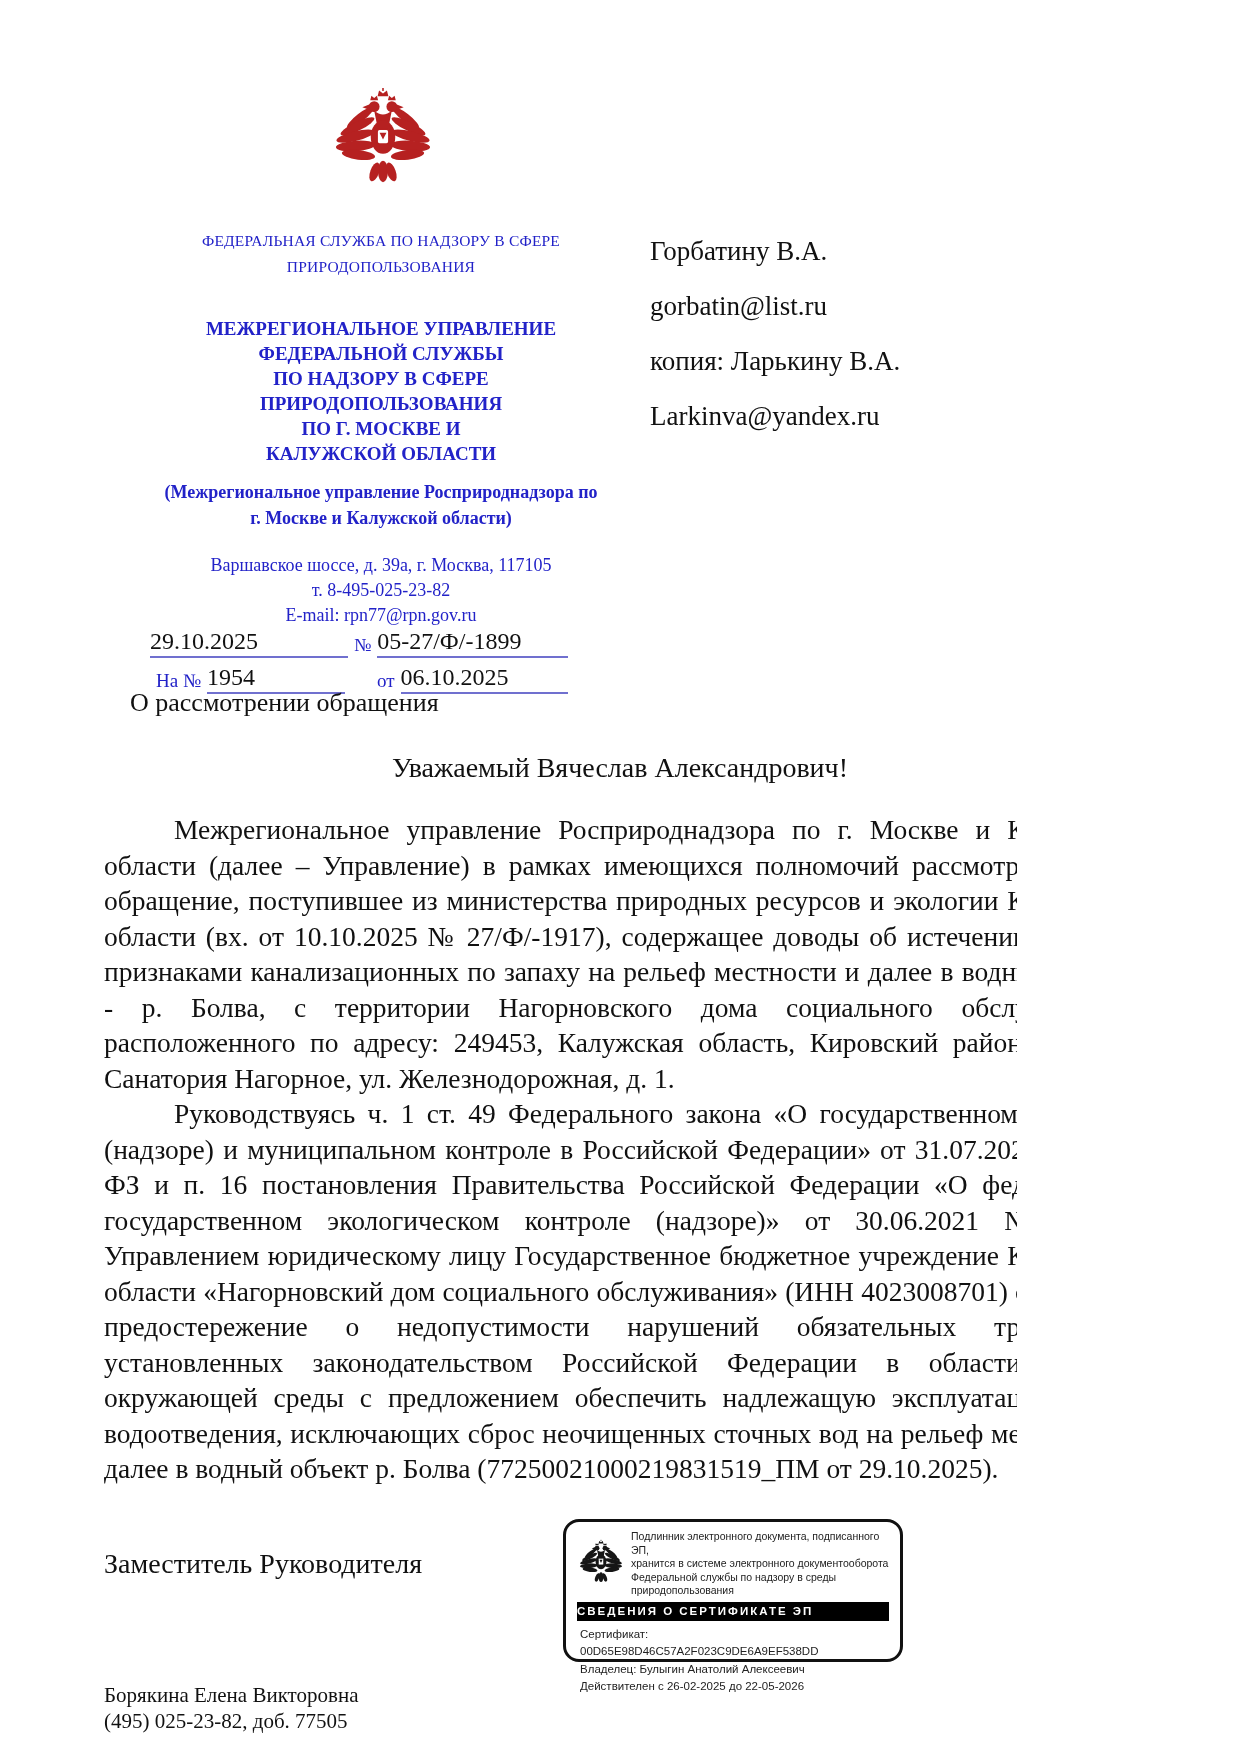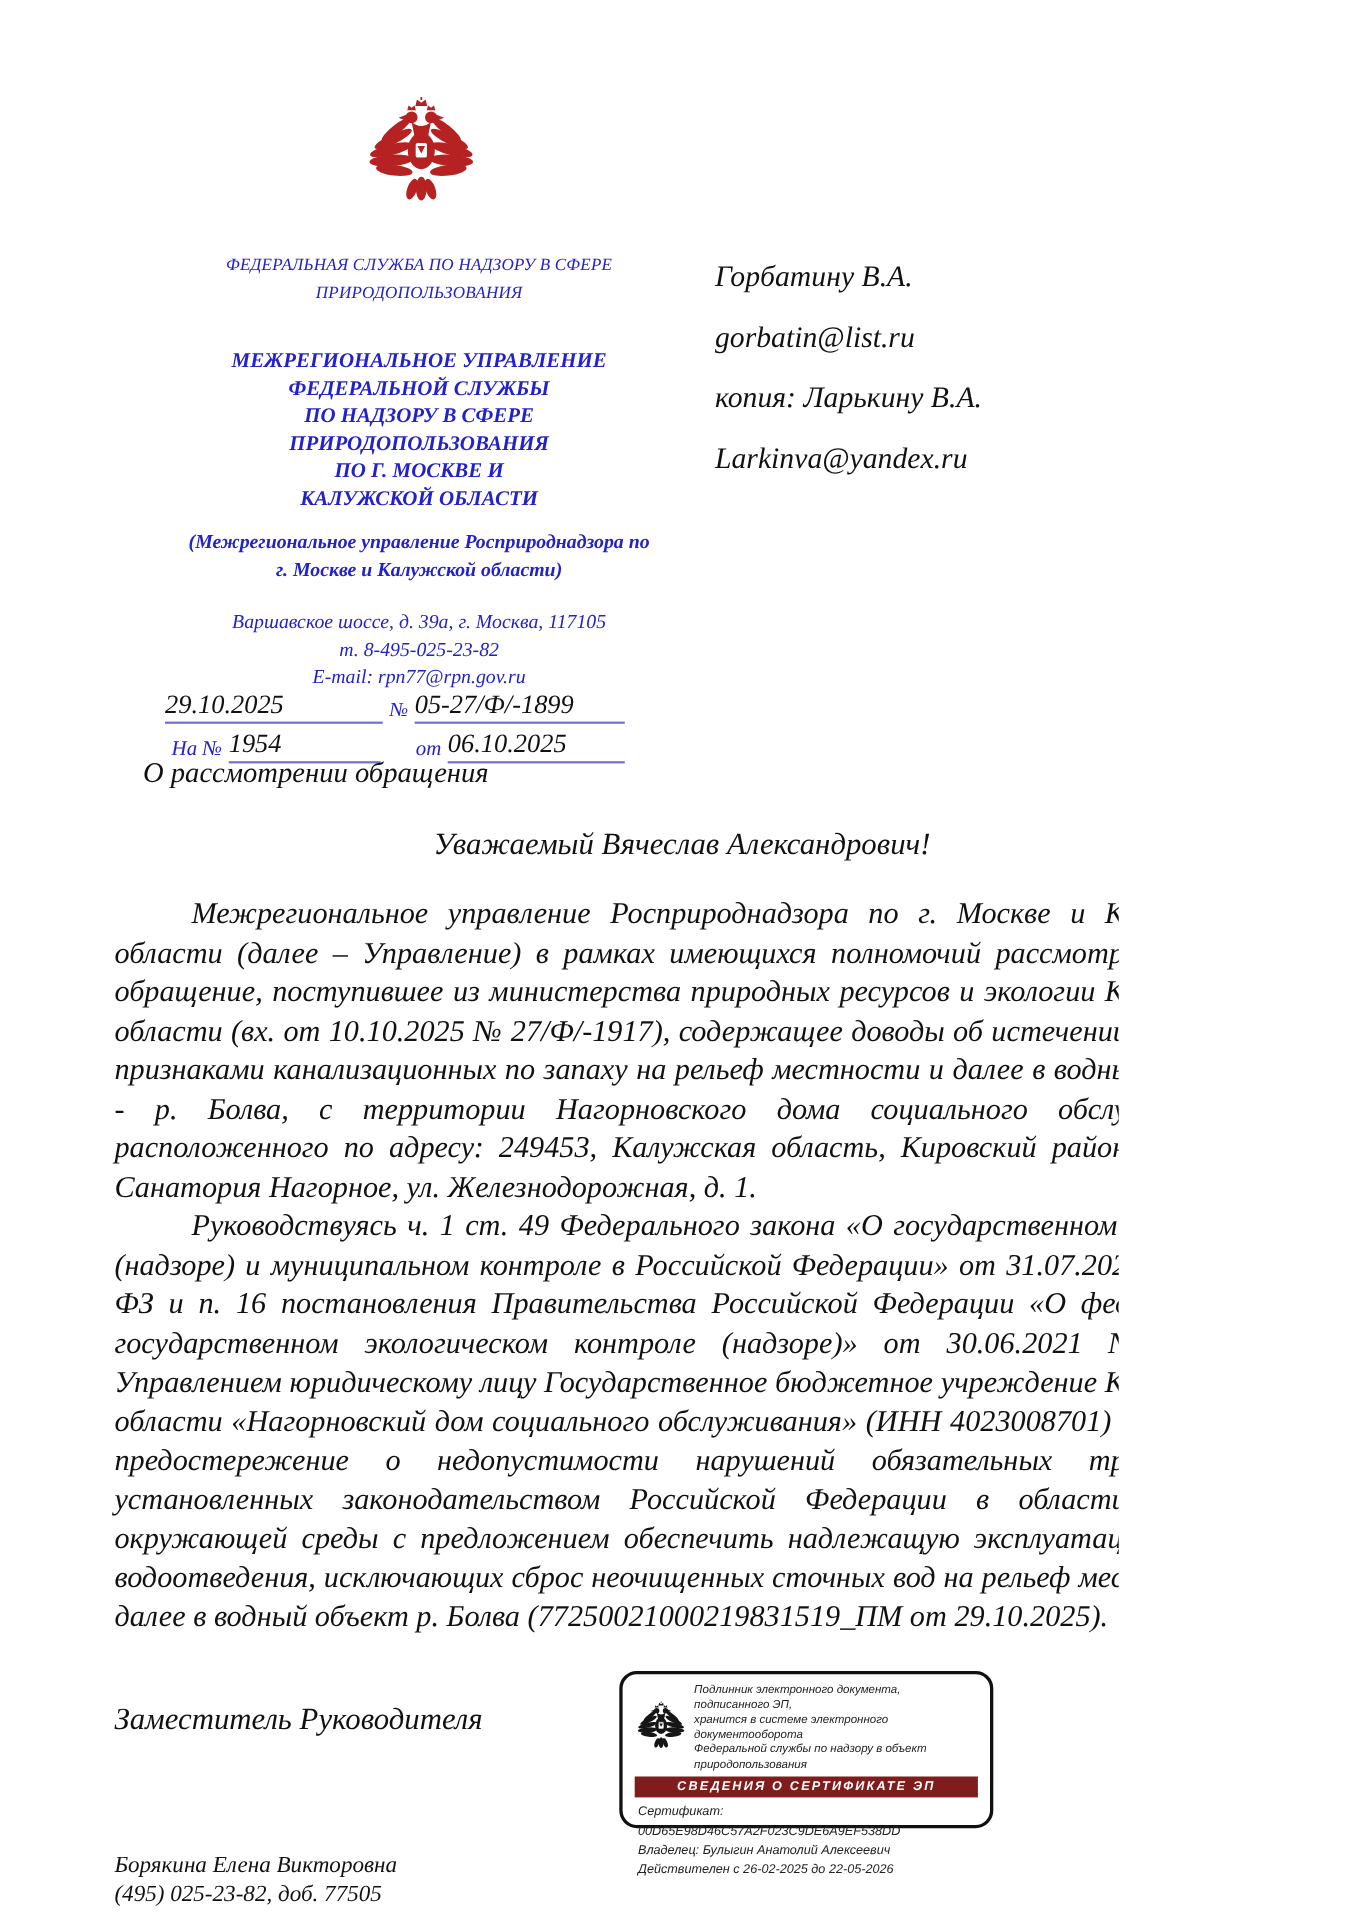--- a/index.html
+++ b/index.html
@@ -5,7 +5,7 @@
   html,body { margin:0; padding:0; background:#ffffff; }
   .page {
     position:relative; width:1017px; height:1754px; background:#fff;
-    font-family:"Liberation Serif","DejaVu Serif",serif; color:#111; overflow:hidden;font-style:italic;
+    font-family:"Liberation Serif","DejaVu Serif",serif; color:#111; overflow:hidden;
   }
   .defs { position:absolute; width:0; height:0; }
 

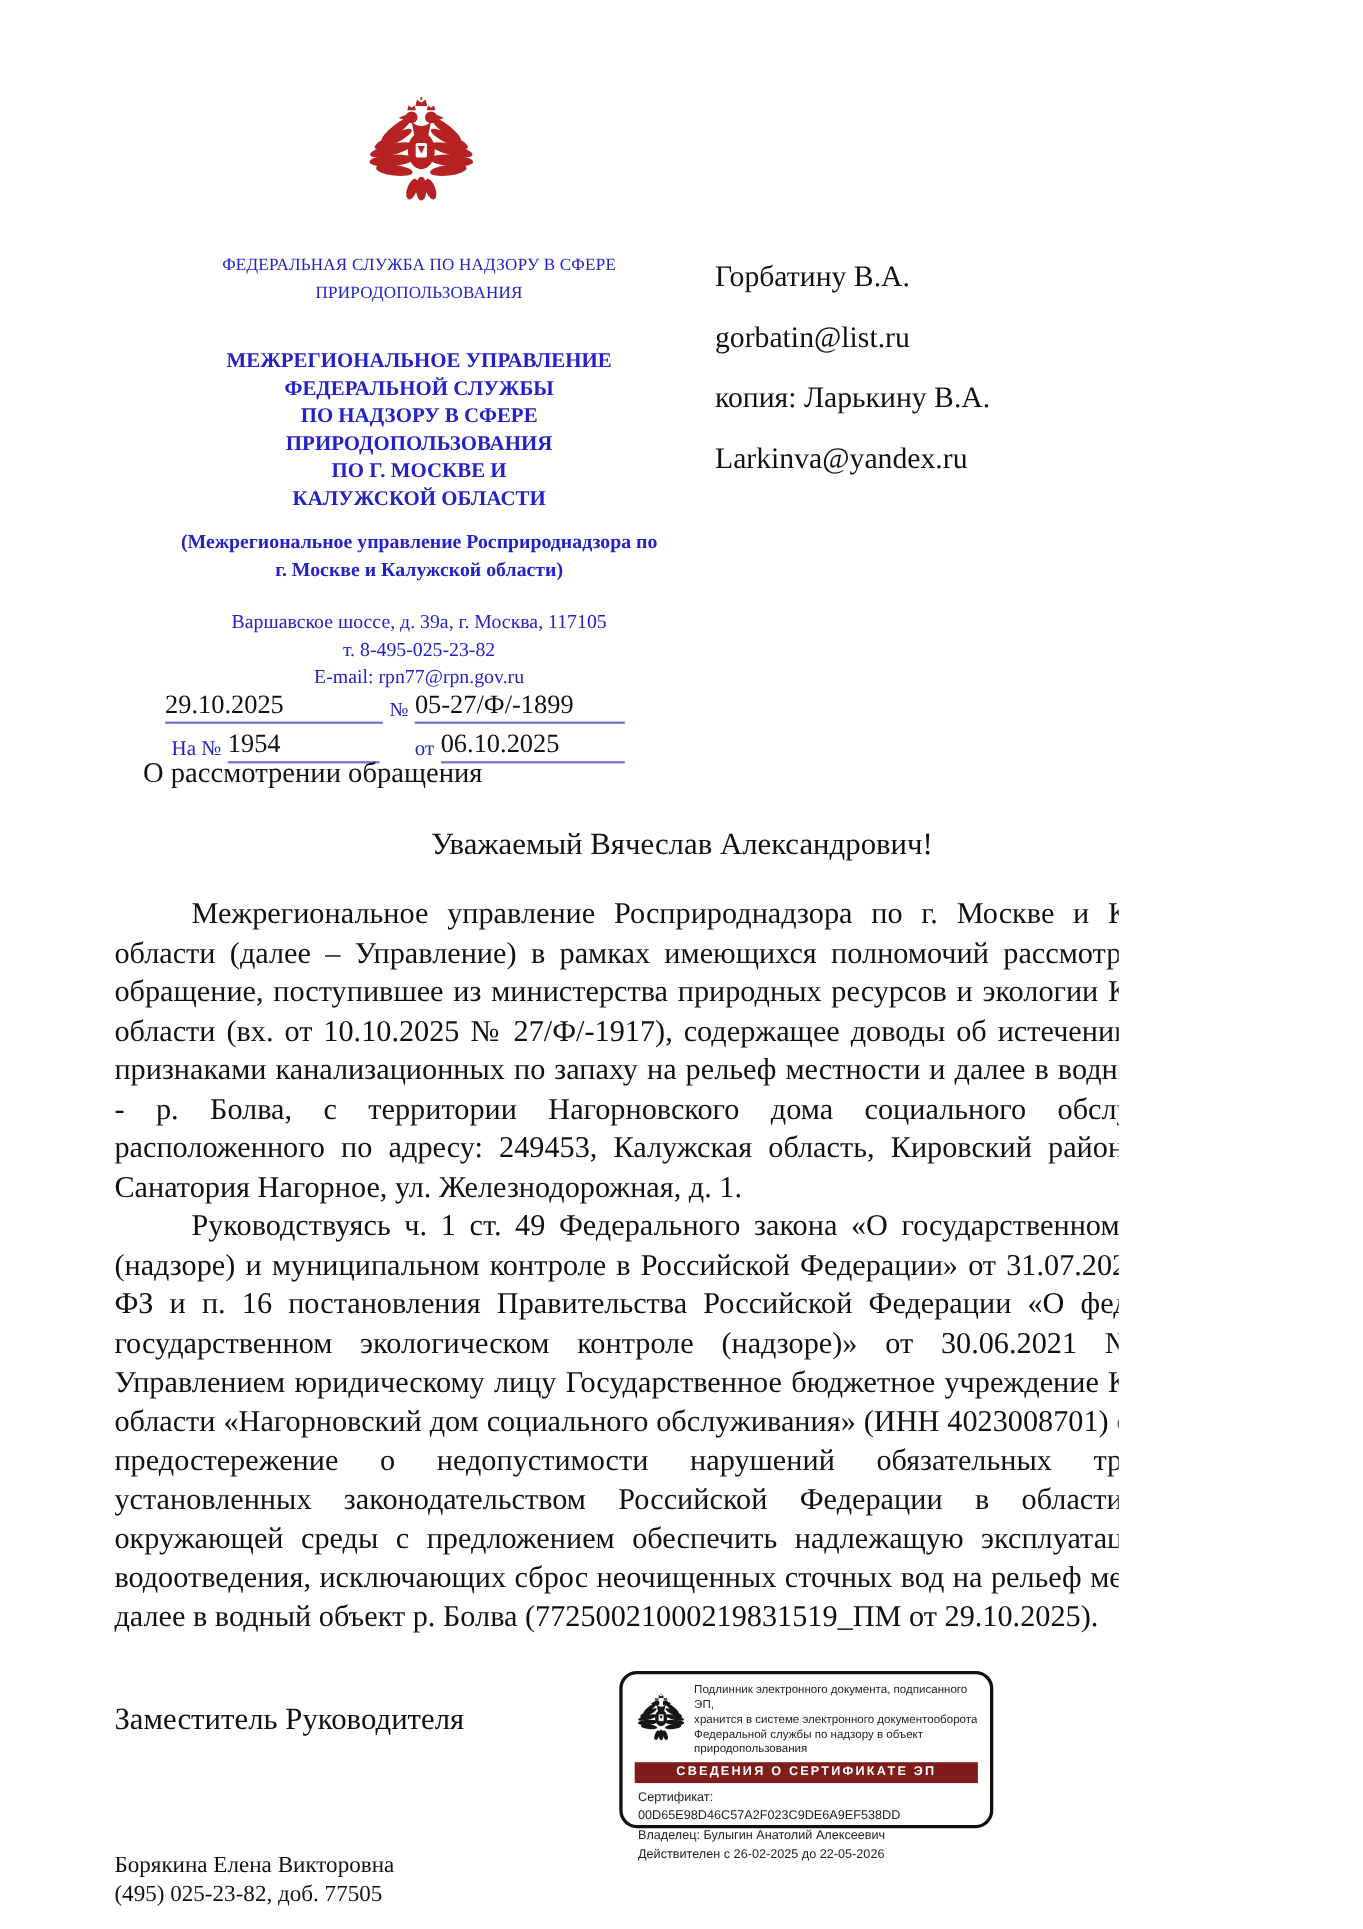--- a/index.html
+++ b/index.html
@@ -180,7 +180,7 @@
       <div class="stamp-intro">
         <div>Подлинник электронного документа, подписанного ЭП,</div>
         <div>хранится в системе электронного документооборота</div>
-        <div>Федеральной службы по надзору в объект</div>
+        <div>Федеральной службы по надзору в среды</div>
         <div>природопользования</div>
       </div>
     </div>

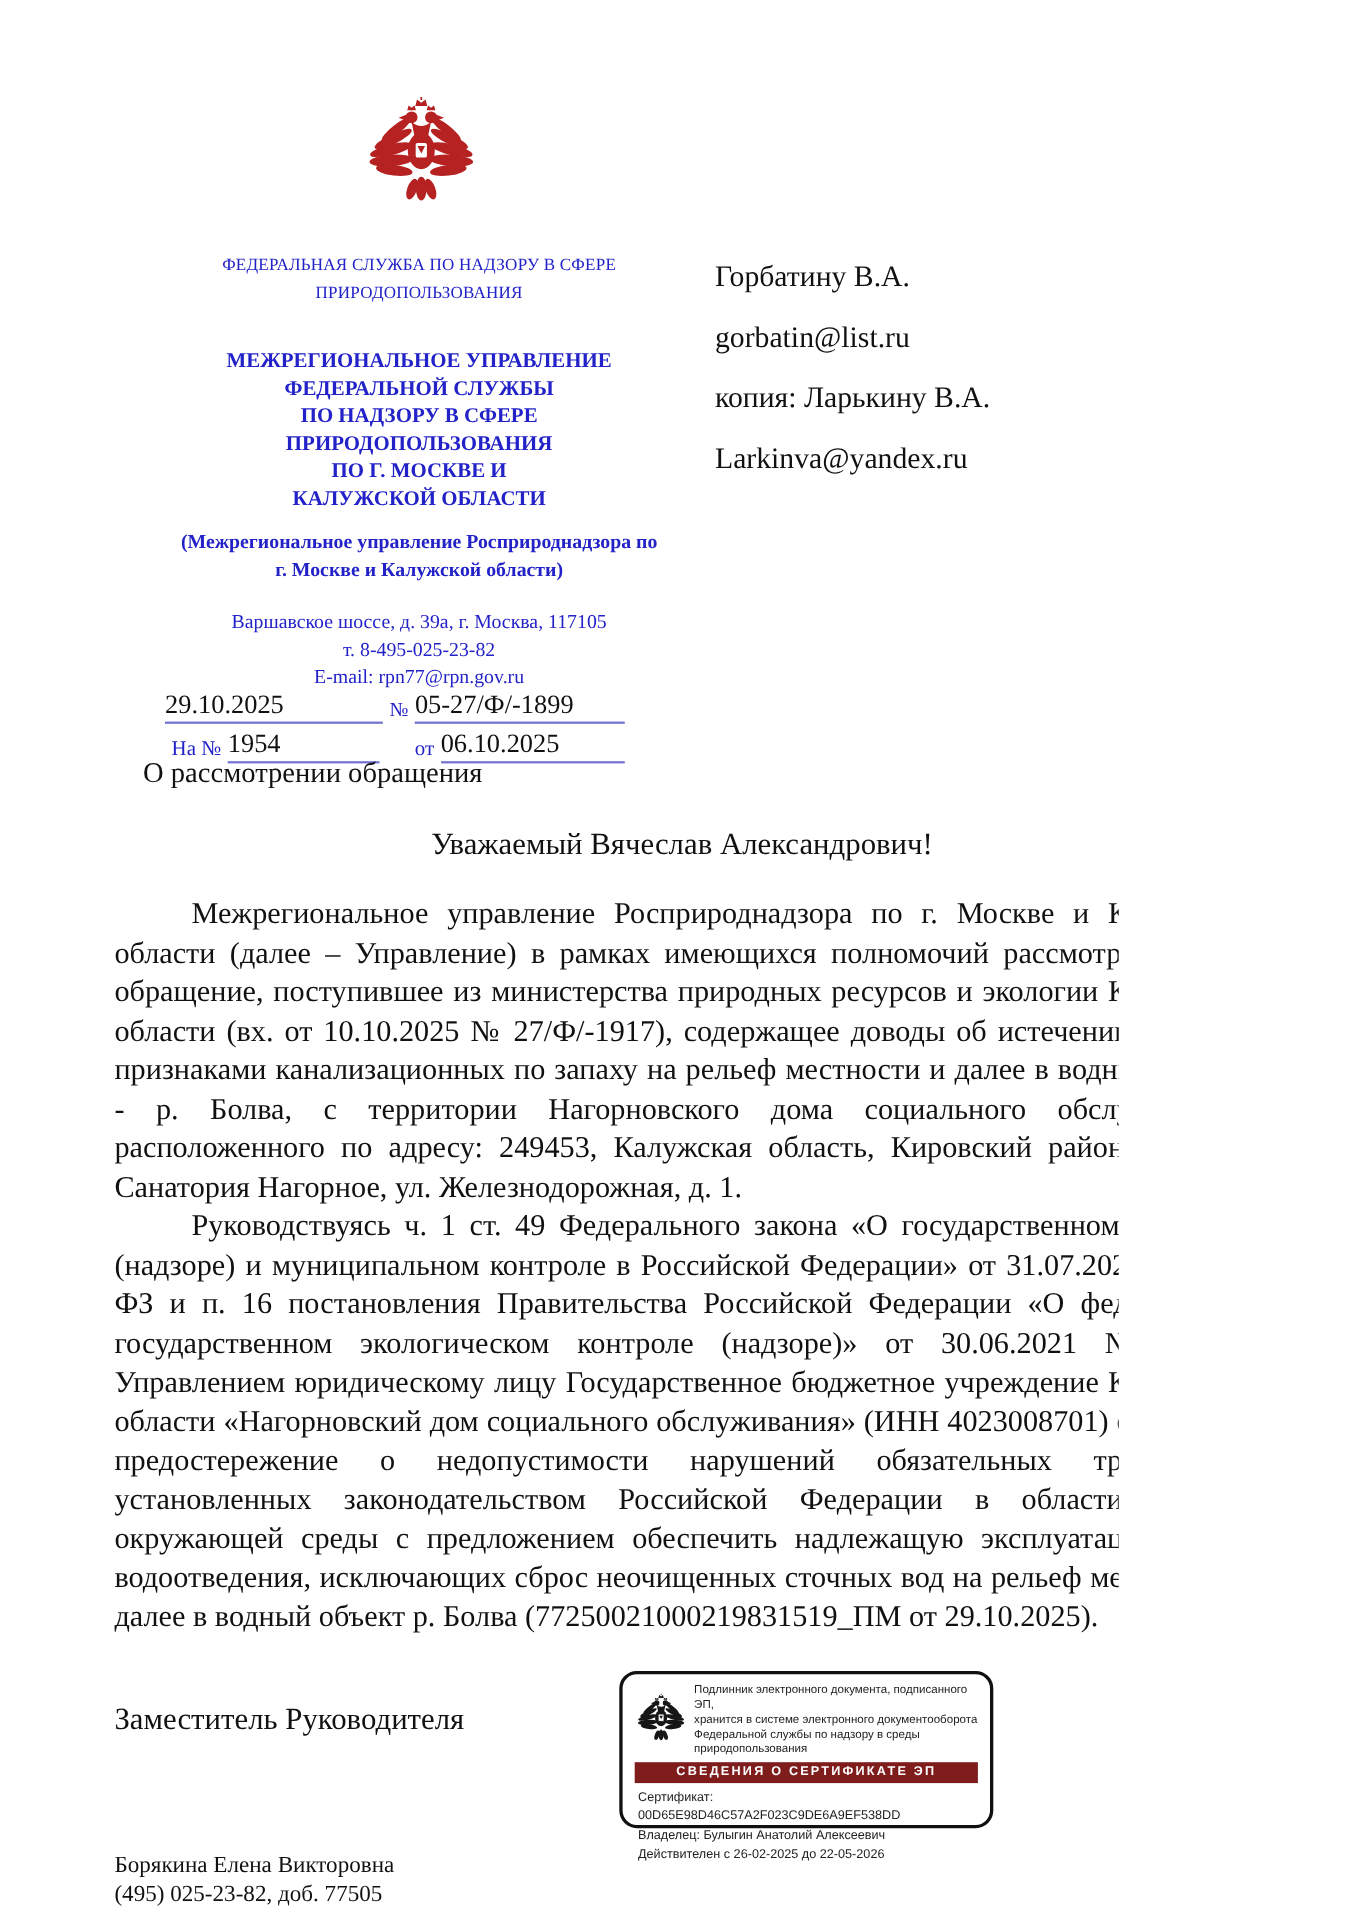--- a/index.html
+++ b/index.html
@@ -58,7 +58,7 @@
   .stamp-eagle { width:44px; height:50px; flex:0 0 auto; color:#161616; margin:1px 8px 0 2px; }
   .stamp-intro { font-size:10.5px; line-height:13.5px; padding-top:1px; }
   .stamp-bar {
-    margin-top:4px; background:#7f1d1d; color:#fff; text-align:center;
+    margin-top:4px; background:#000000; color:#fff; text-align:left;
     font-size:11.5px; font-weight:bold; letter-spacing:2px; line-height:19px; height:19px;
   }
   .stamp-details { margin-top:5px; font-size:11.5px; line-height:17.5px; padding-left:3px; }

